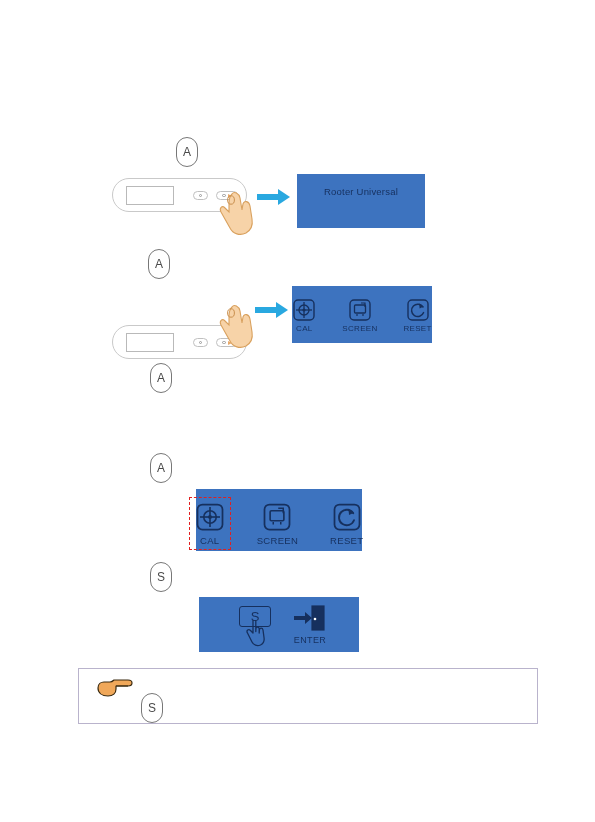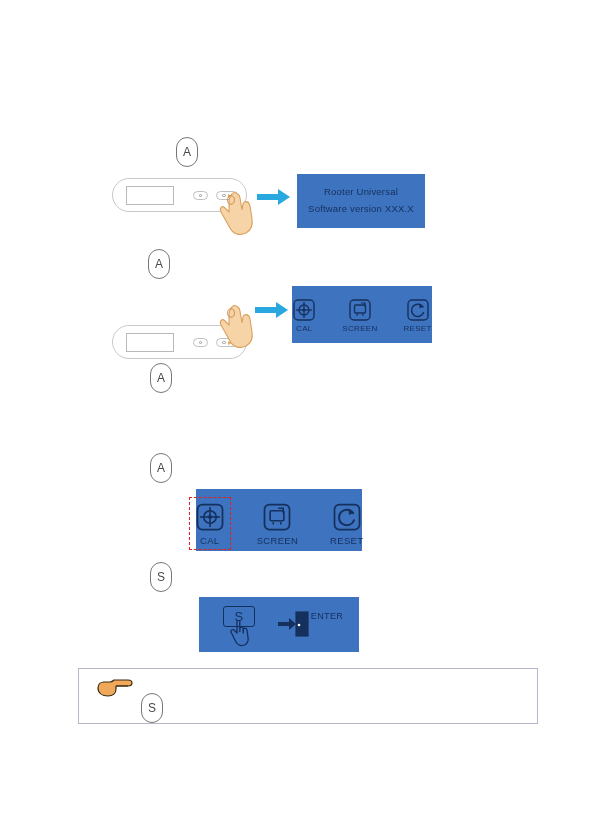--- a/index.html
+++ b/index.html
@@ -183,7 +183,6 @@
 <div class="lcd" style="left:297px; top:174px; width:128px; height:54px;">
   <div class="lcd-text" style="padding-top:9px;">
     <div>Rooter Universal</div>
-    <div>Software version XXX.X</div>
   </div>
 </div>
 

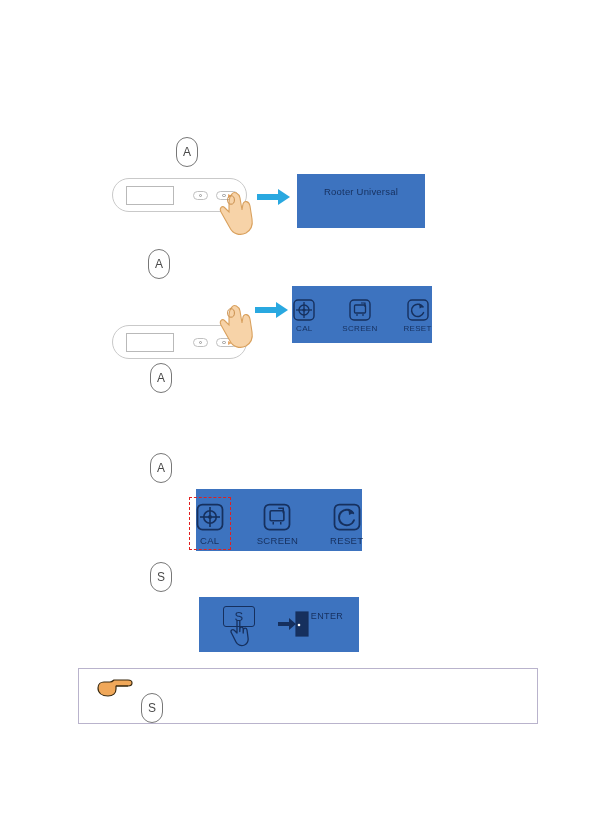--- a/index.html
+++ b/index.html
@@ -321,7 +321,7 @@
       </svg>
     </div>
 
-    <div style="display:flex; align-items:flex-start;">
+    <div style="display:flex; flex-direction:column; align-items:center;">
       <svg width="34" height="30" viewBox="0 0 34 30">
         <rect x="19" y="2" width="12" height="24" fill="#16305e"></rect>
         <rect x="19" y="2" width="12" height="24" fill="none" stroke="#16305e" stroke-width="1.2"></rect>

